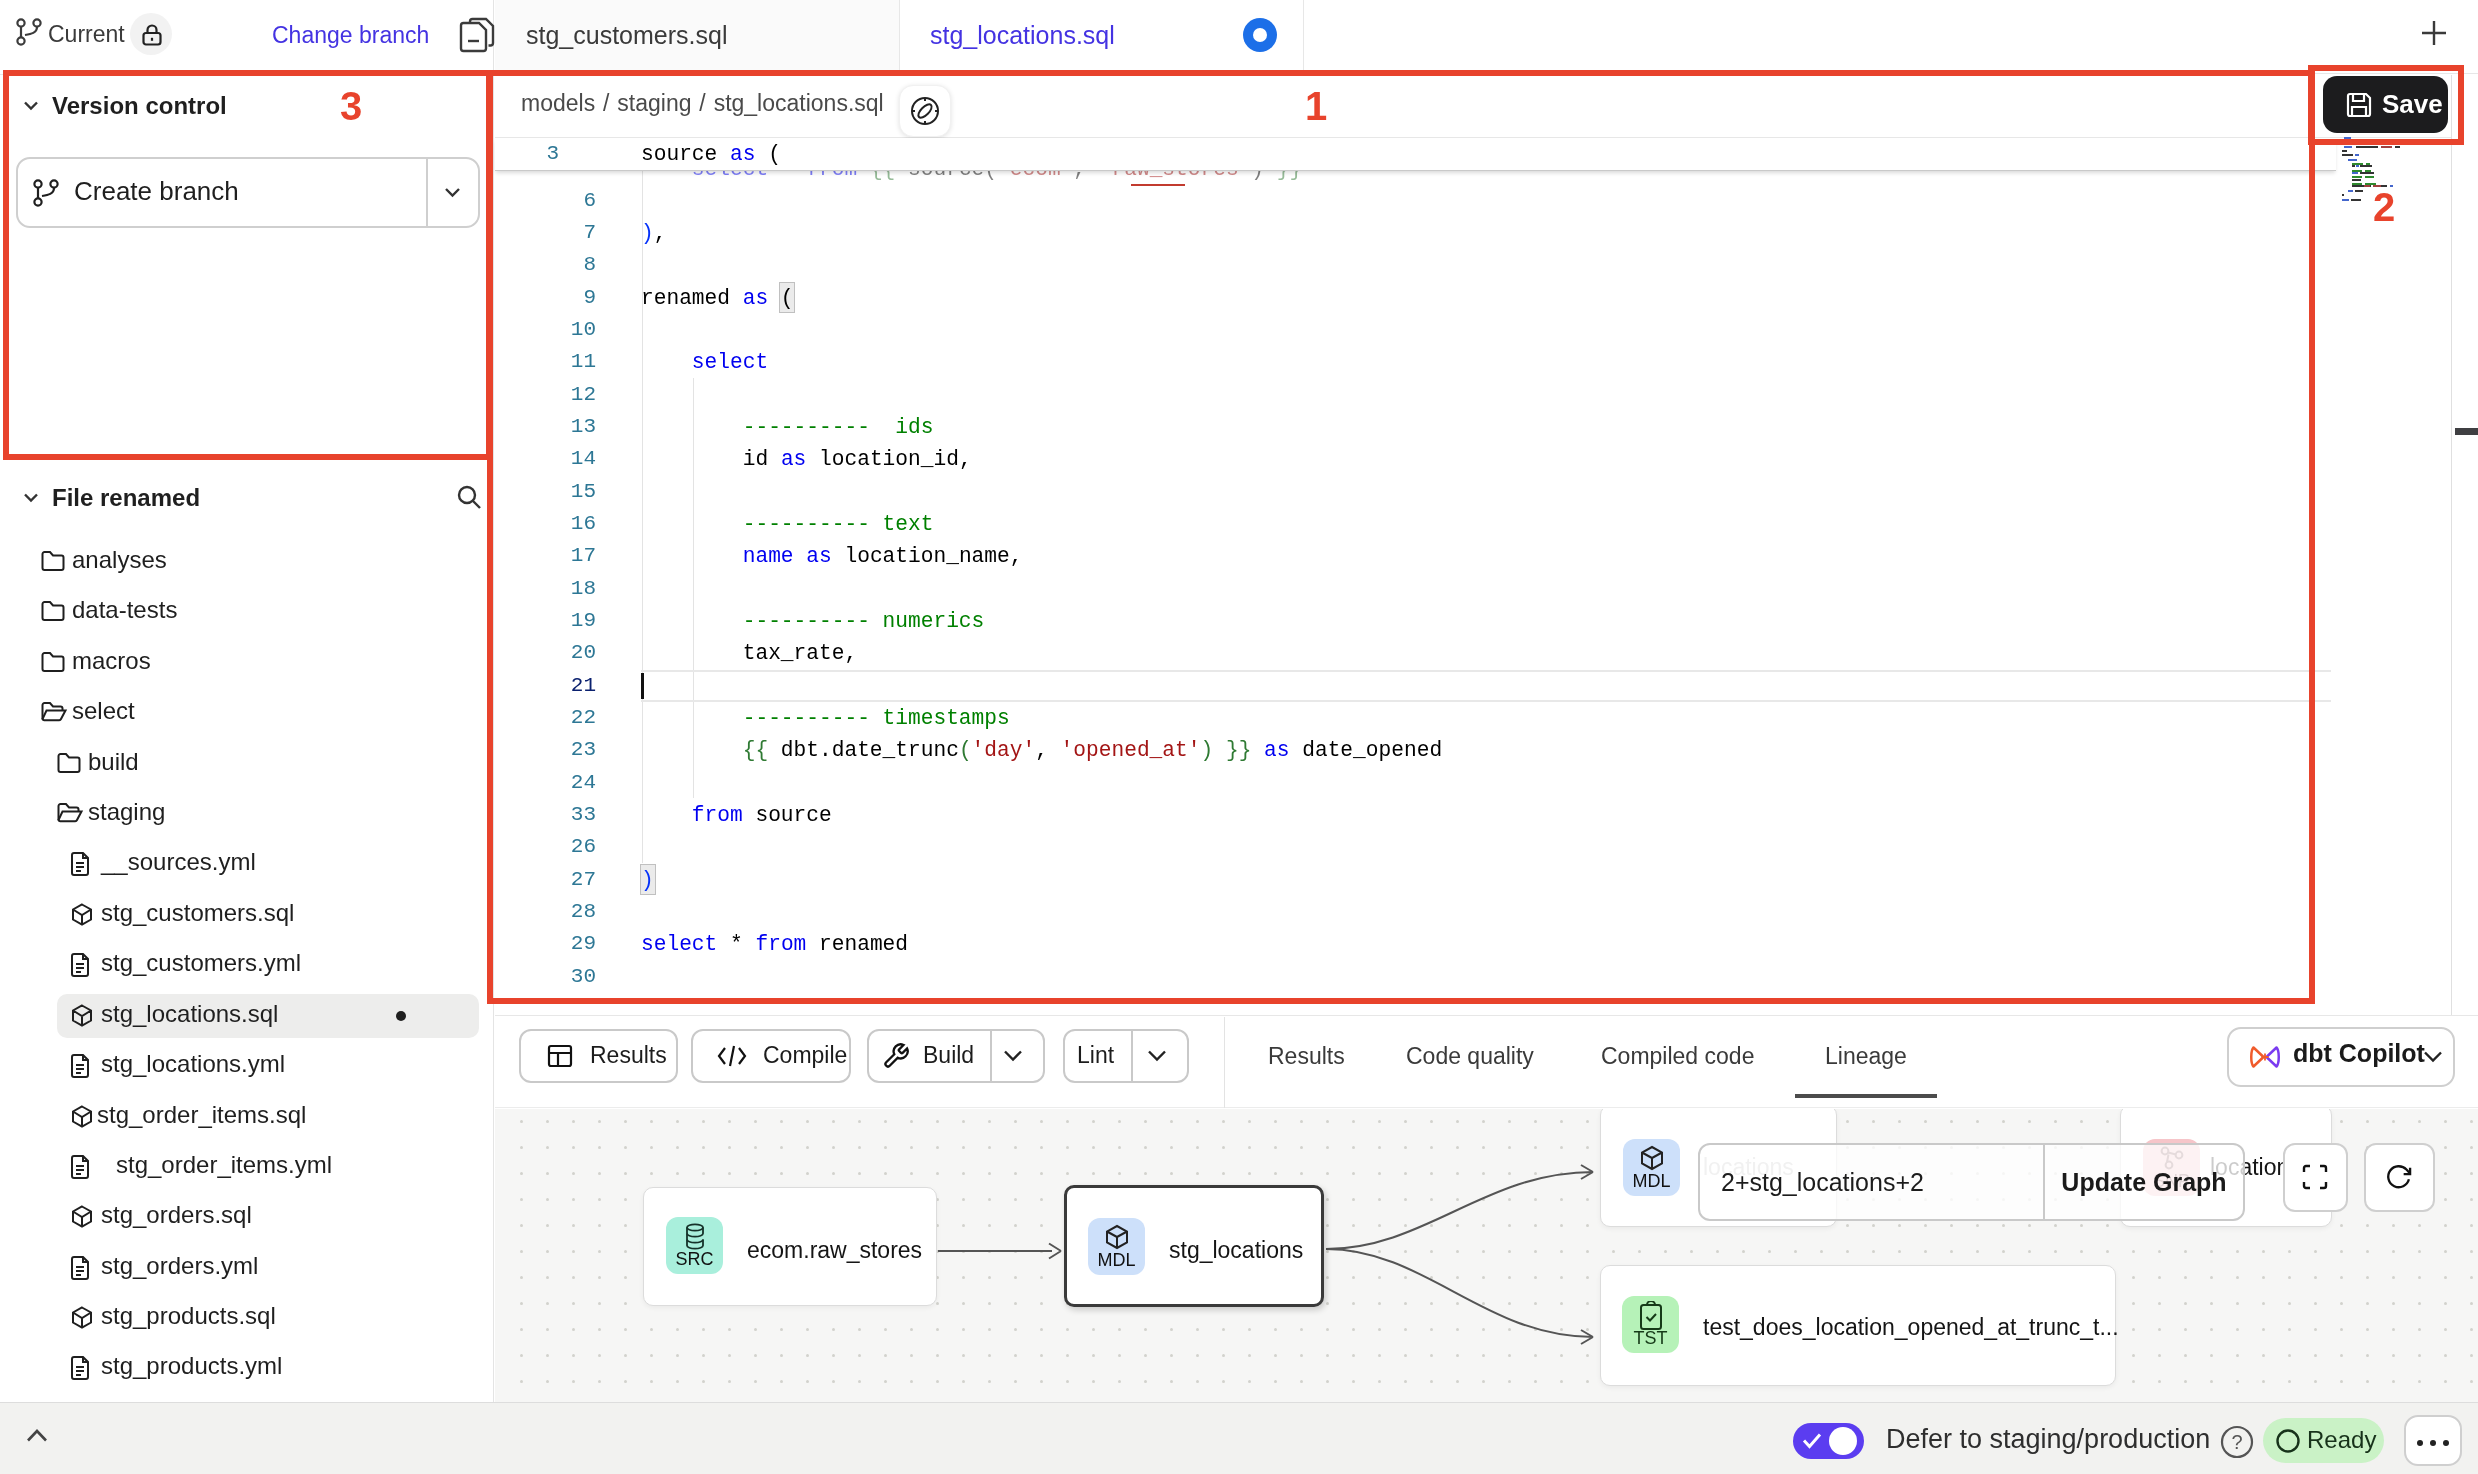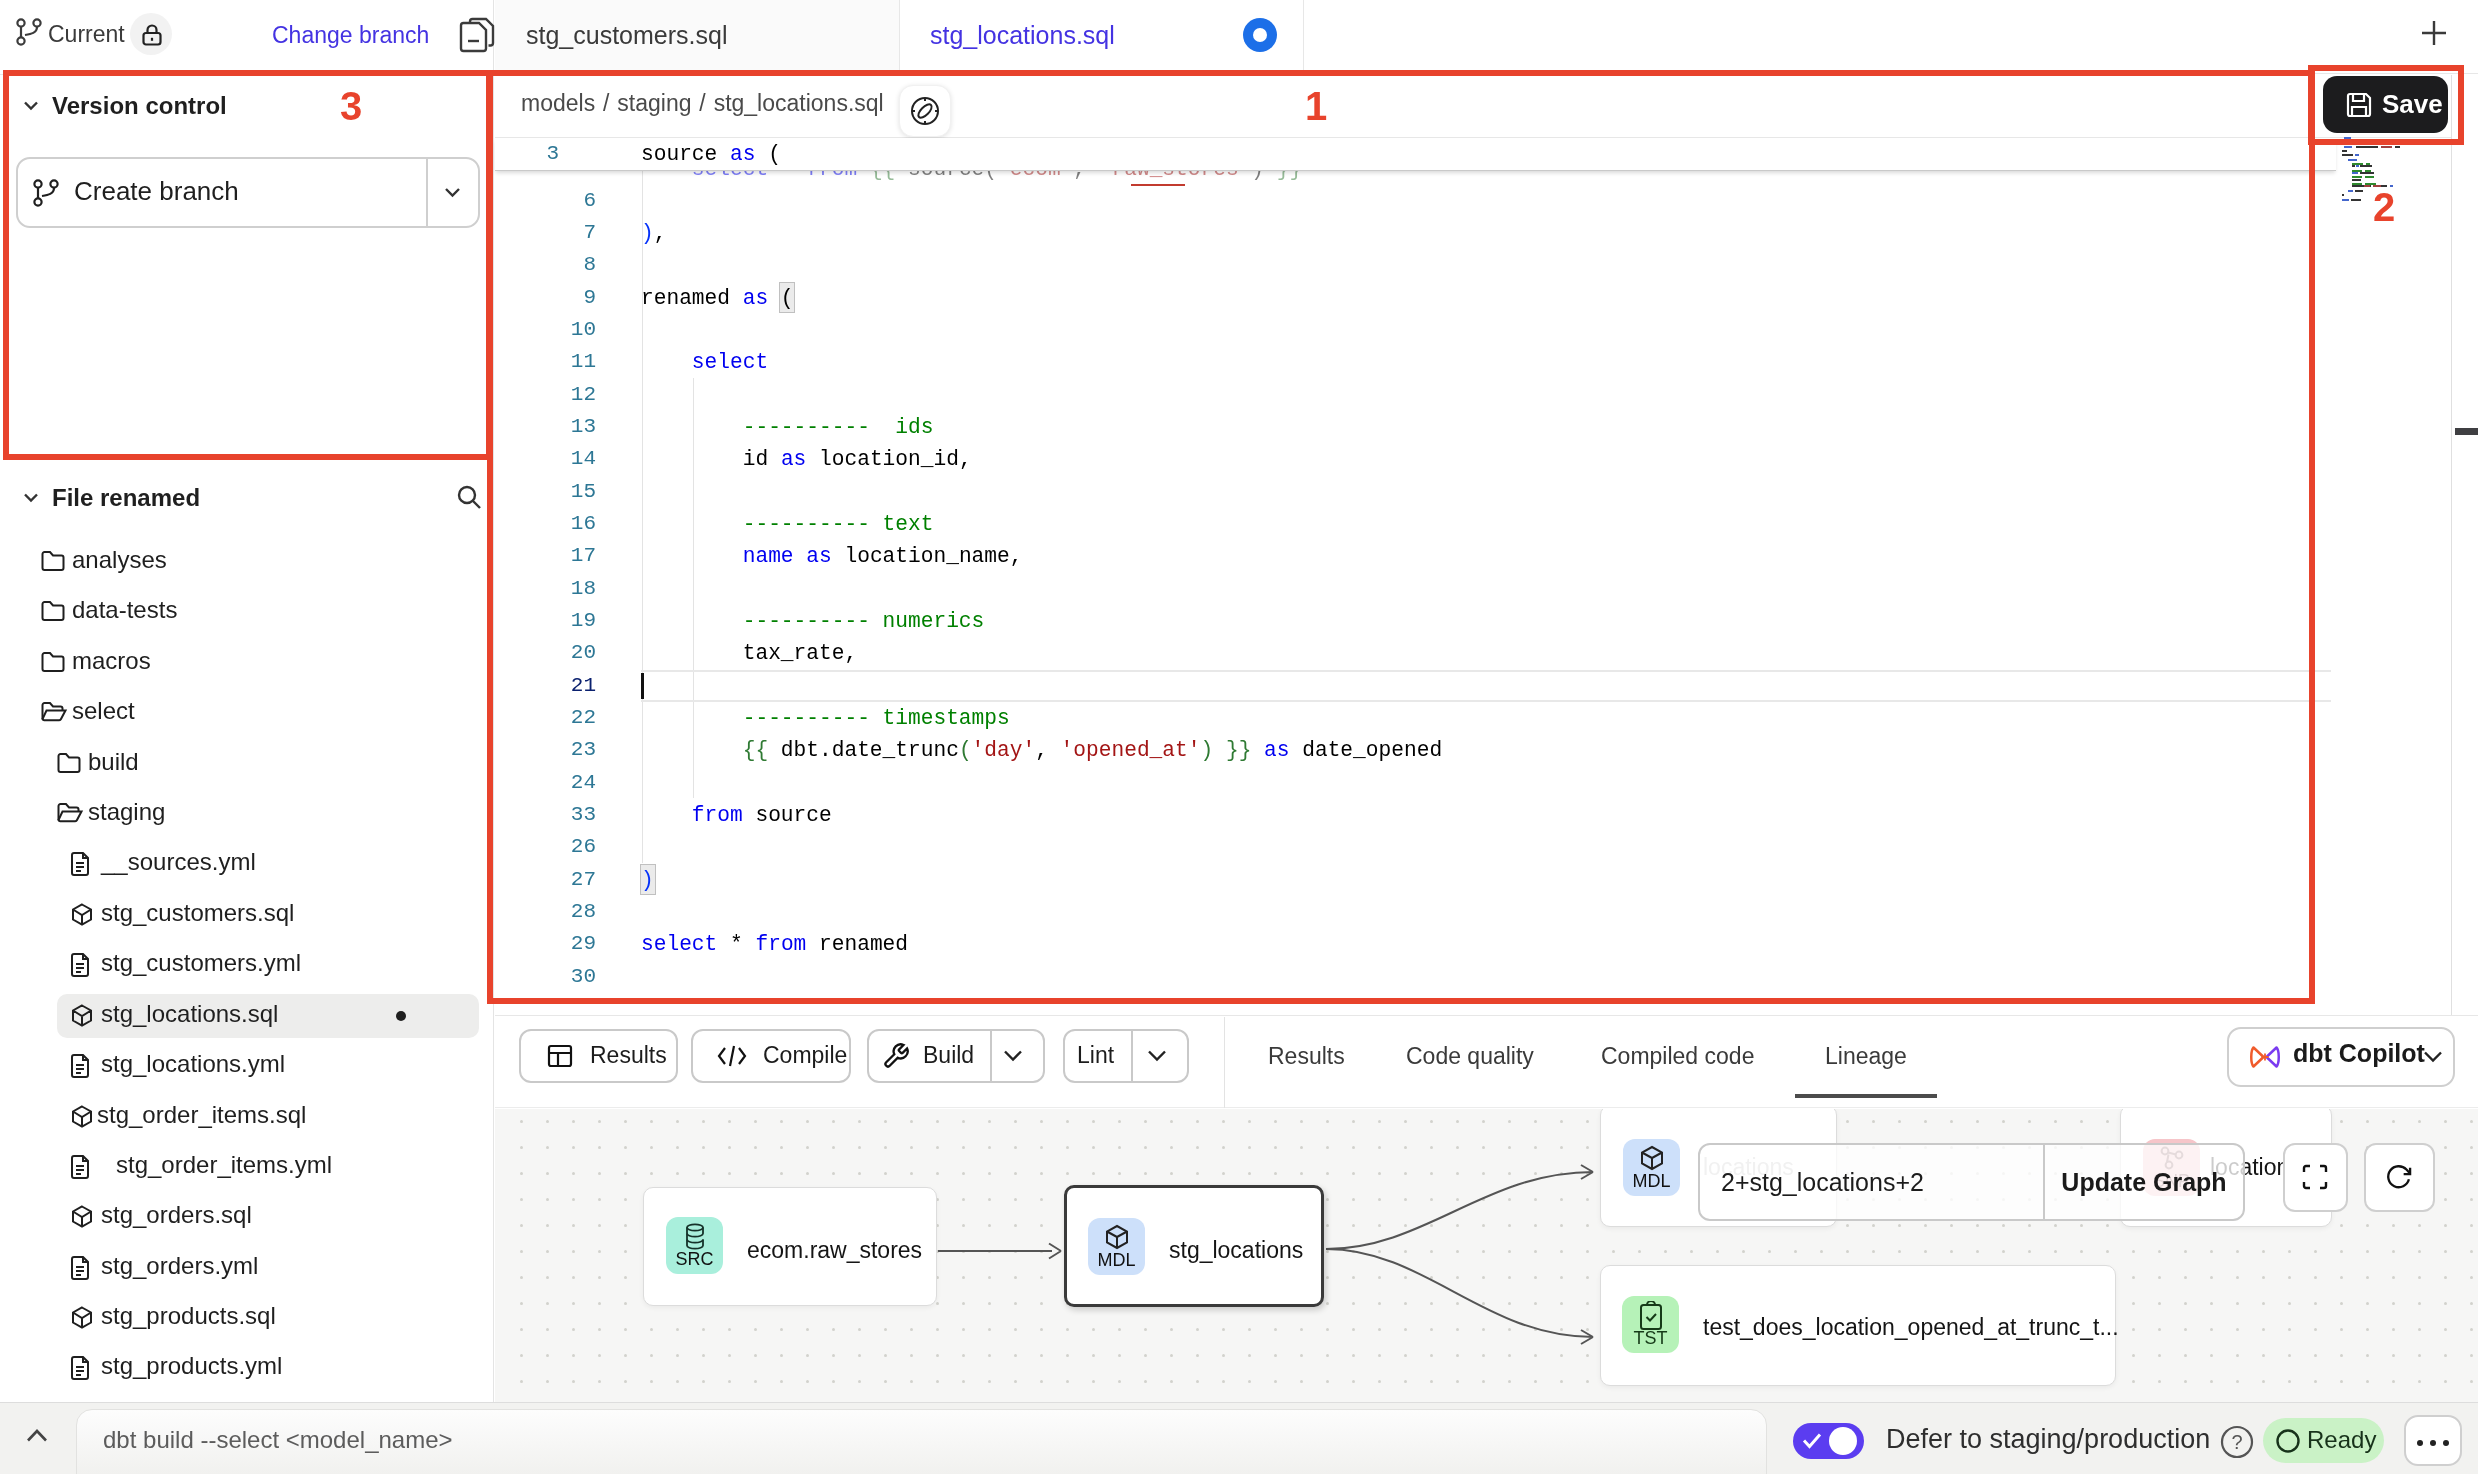--- a/index.html
+++ b/index.html
@@ -1464,9 +1464,6 @@
   </div>
 
   <div class="abs" id="botbar">
-    <div id="cmdinput">
-        <div id="cmdtxt">dbt build --select &lt;model_name&gt;</div>
-      </div>
     <svg class="abs" style="left:26px;top:25px" width="22" height="15" viewBox="0 0 22 15">
       <path d="M2 12.5 L11 3 l9 9.5" fill="none" stroke="#444" stroke-width="2.6"></path>
     </svg>

